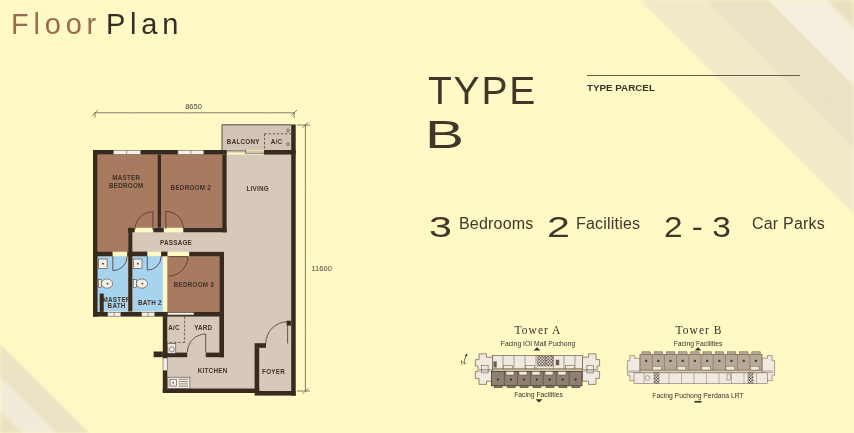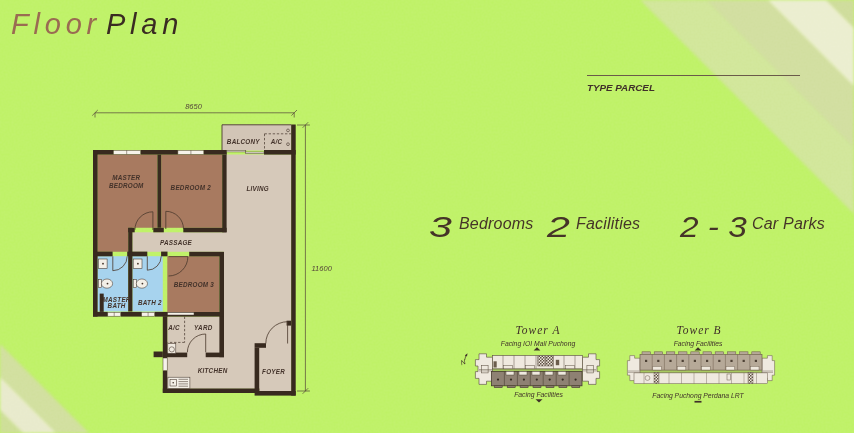--- a/index.html
+++ b/index.html
@@ -3,8 +3,8 @@
 <meta charset="utf-8">
 <style>
   html,body{margin:0;padding:0;}
-  .page{position:relative;width:854px;height:433px;background:#bef264;overflow:hidden;
-        font-family:"Liberation Sans",sans-serif;font-style:italic;}
+  .page{position:relative;width:854px;height:433px;background:#fef9c3;overflow:hidden;
+        font-family:"Liberation Sans",sans-serif;}
   .abs{position:absolute;}
   .title{left:11px;top:8px;font-size:29px;letter-spacing:4.8px;white-space:nowrap;}
   .title .floor{color:#9a6b52;}

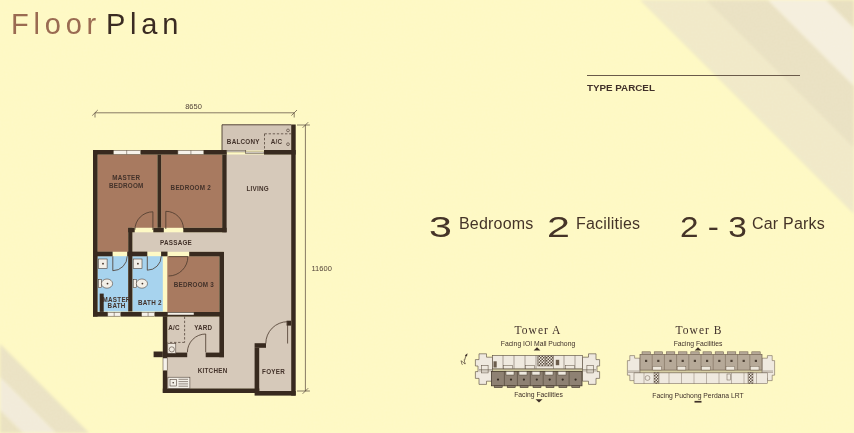--- a/index.html
+++ b/index.html
@@ -48,6 +48,7 @@
 
   <div class="abs title"><span class="floor">Floor</span> <span class="plan">Plan</span></div>
 
+  <div class="abs typeb">TYPE<br><span class="bb">B</span></div>
 
   <div class="abs mline"></div>
 

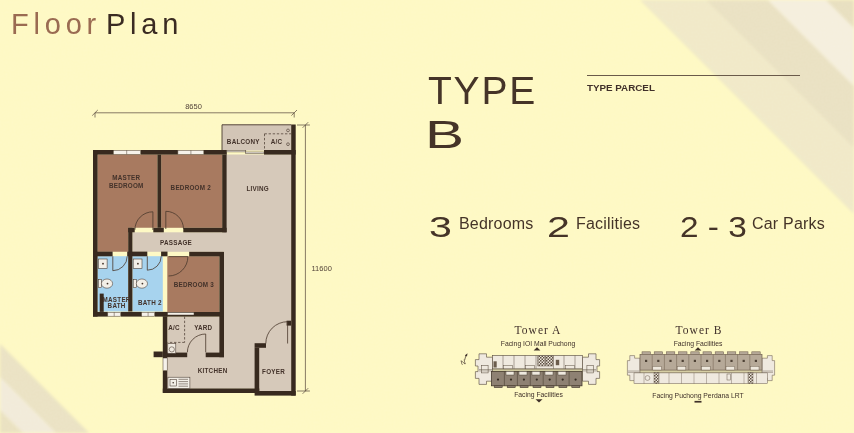--- a/index.html
+++ b/index.html
@@ -61,7 +61,7 @@
   <div class="abs num" style="left:547px;"><span class="numst">2</span></div>
   <div class="abs word" style="left:576px;">Facilities</div>
 
-  <div class="abs num" style="left:664px;margin-left:16px;"><span class="numst2">2 - 3</span></div>
+  <div class="abs num" style="left:664px;"><span class="numst2">2 - 3</span></div>
   <div class="abs word" style="left:744px;margin-left:8px;">Car Parks</div>
 
   <svg id="plan" class="abs" style="left:0;top:0" width="854" height="433" viewBox="0 0 854 433">

